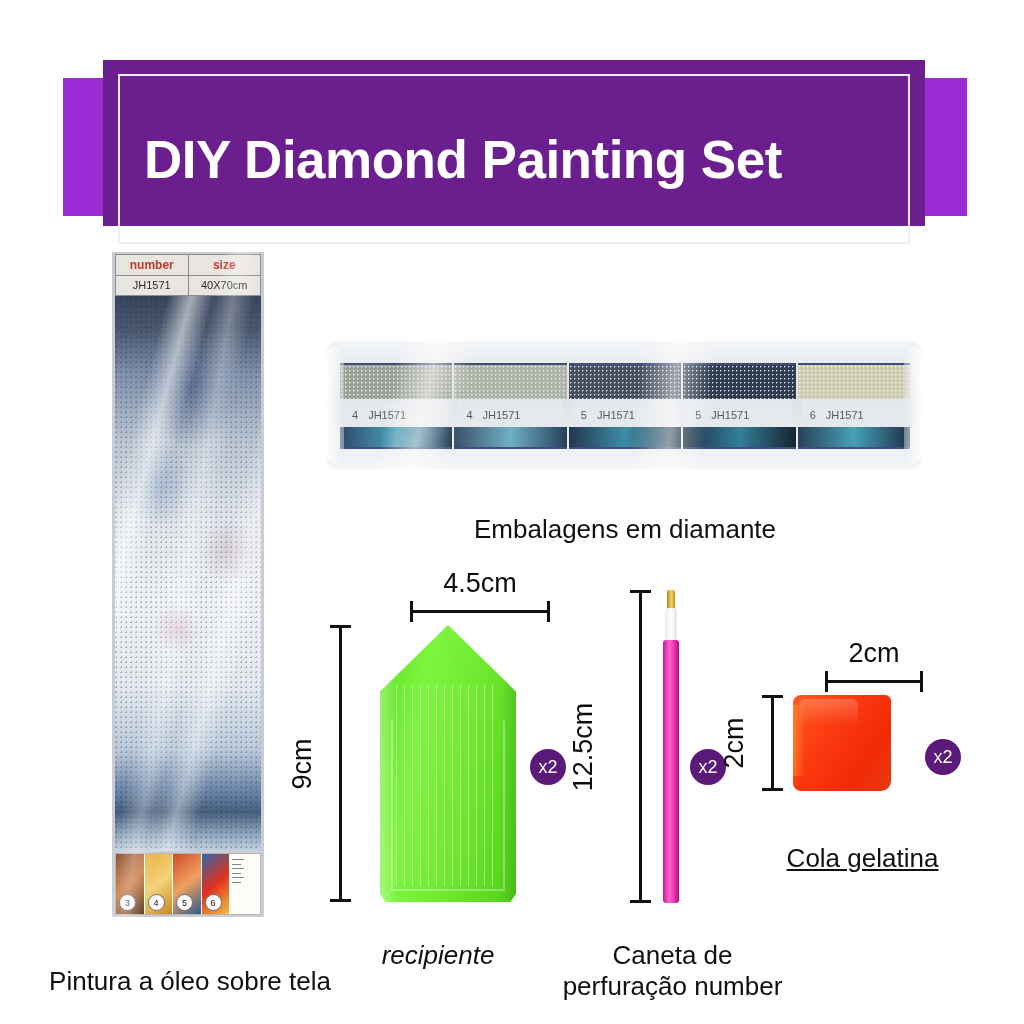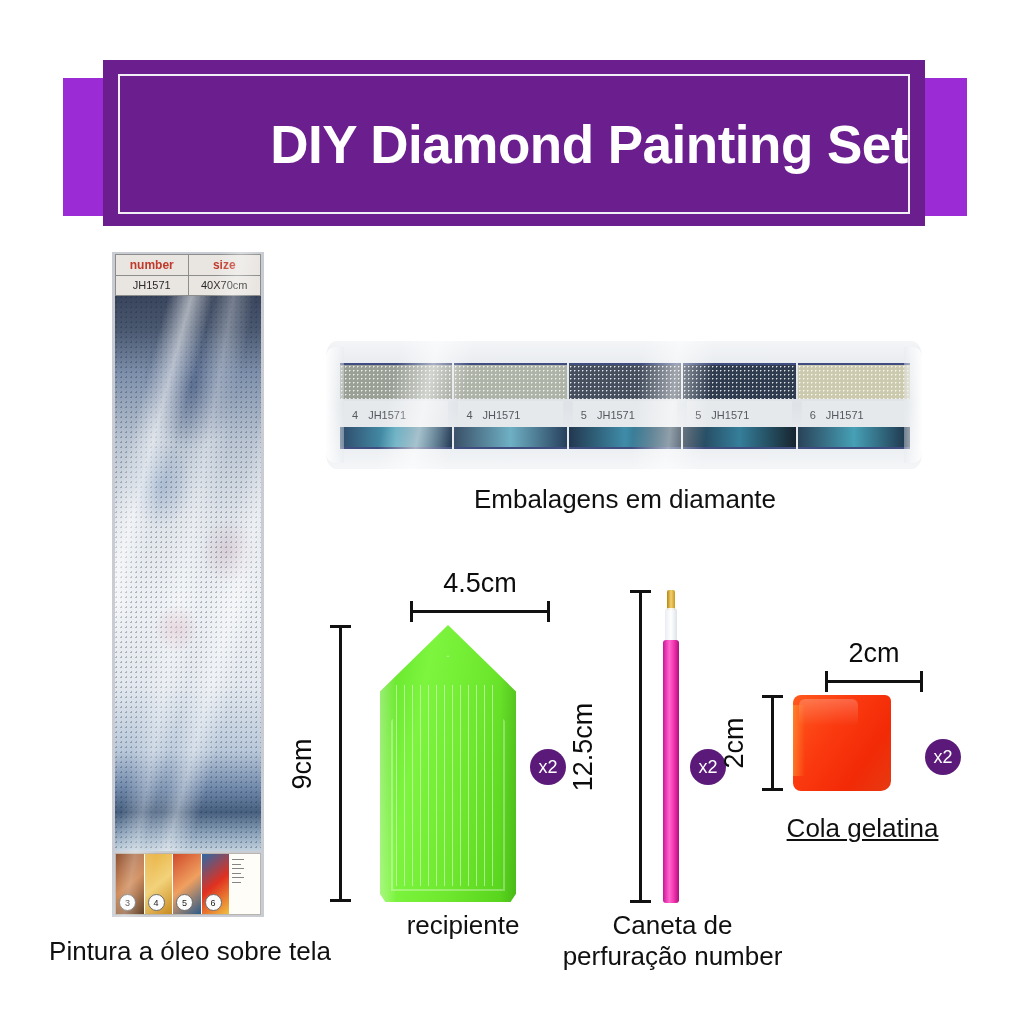--- a/index.html
+++ b/index.html
@@ -39,12 +39,13 @@
   #banner-inner {
     position: absolute;
     left: 118px; top: 74px;
-    width: 792px; height: 140px;
+    width: 792px; height: 170px;
     border: 2px solid #f2eef6;
     box-sizing: border-box;
     display: flex;
     align-items: center;
-    justify-content: flex-end;
+    justify-content: flex-start;
+    padding-left: 24px;
   }
   #banner-title {
     color: #ffffff;

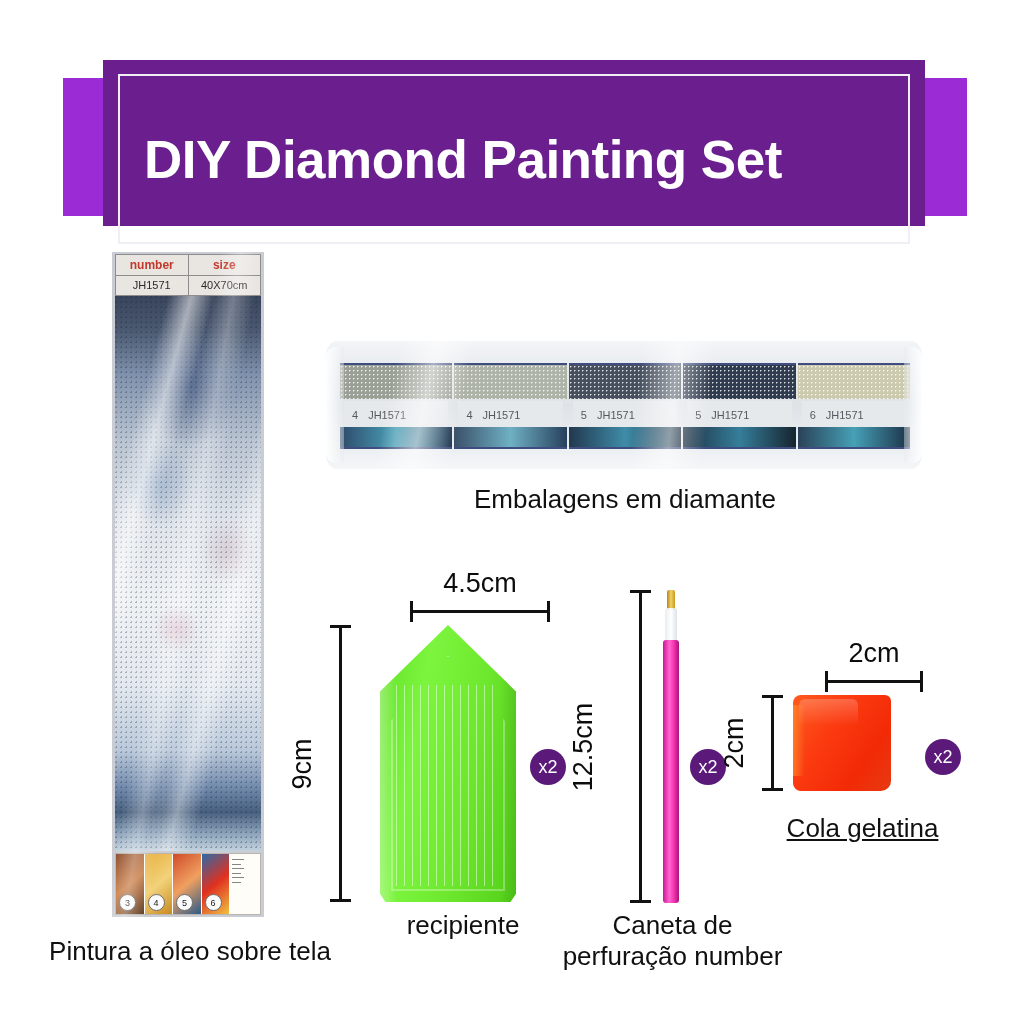--- a/index.html
+++ b/index.html
@@ -268,6 +268,7 @@
     color: #101010;
     line-height: 1.18;
     white-space: pre-line;
+    margin-top: 30px;
   }
   #caption-bag    { left: 420px; top: 484px; width: 410px; }
   #caption-canvas { left:  25px; top: 936px; width: 330px; }

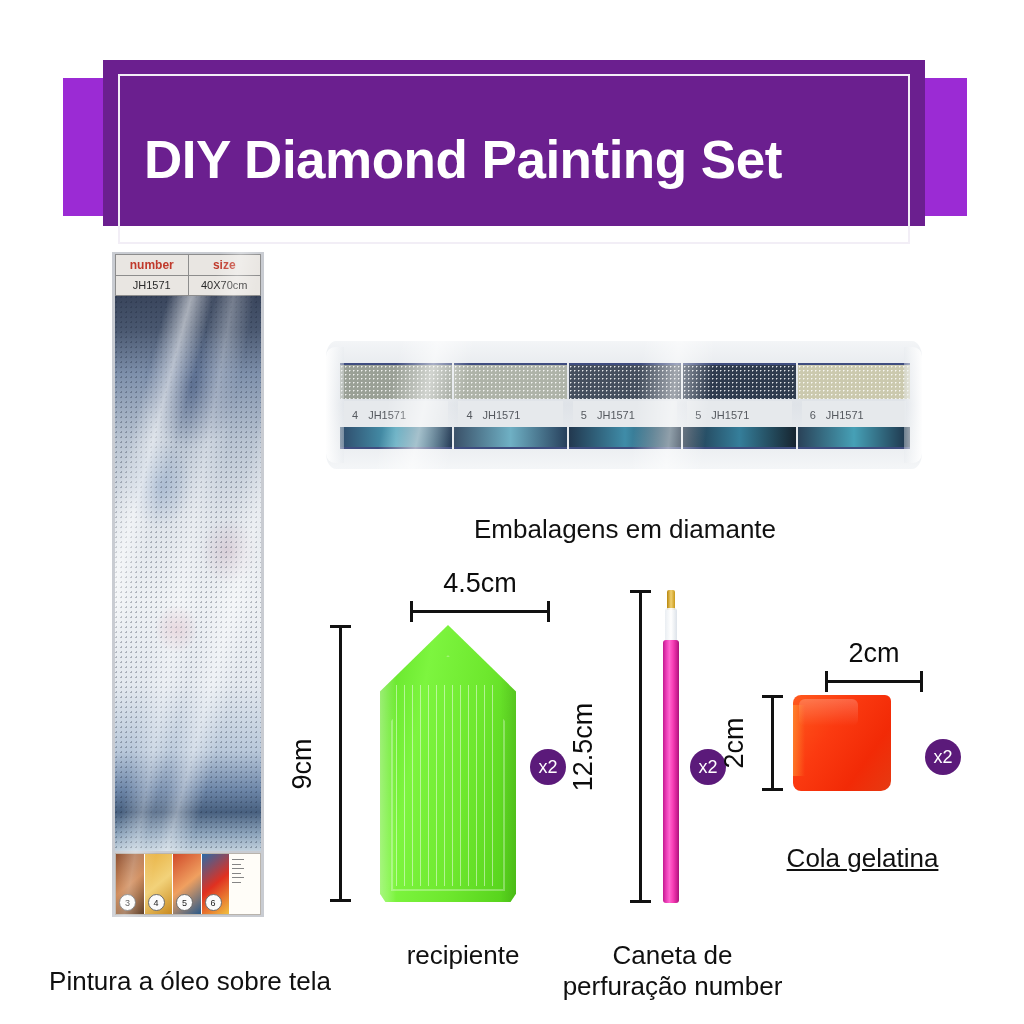--- a/index.html
+++ b/index.html
@@ -272,7 +272,7 @@
   }
   #caption-bag    { left: 420px; top: 484px; width: 410px; }
   #caption-canvas { left:  25px; top: 936px; width: 330px; }
-  #caption-tray   { left: 348px; top: 910px; width: 230px; }
+  #caption-tray   { left: 323px; top: 910px; width: 230px; font-style: italic; }
   #caption-pen    { left: 540px; top: 910px; width: 265px; }
   #caption-glue   { left: 740px; top: 813px; width: 245px; text-decoration: underline; }
 

